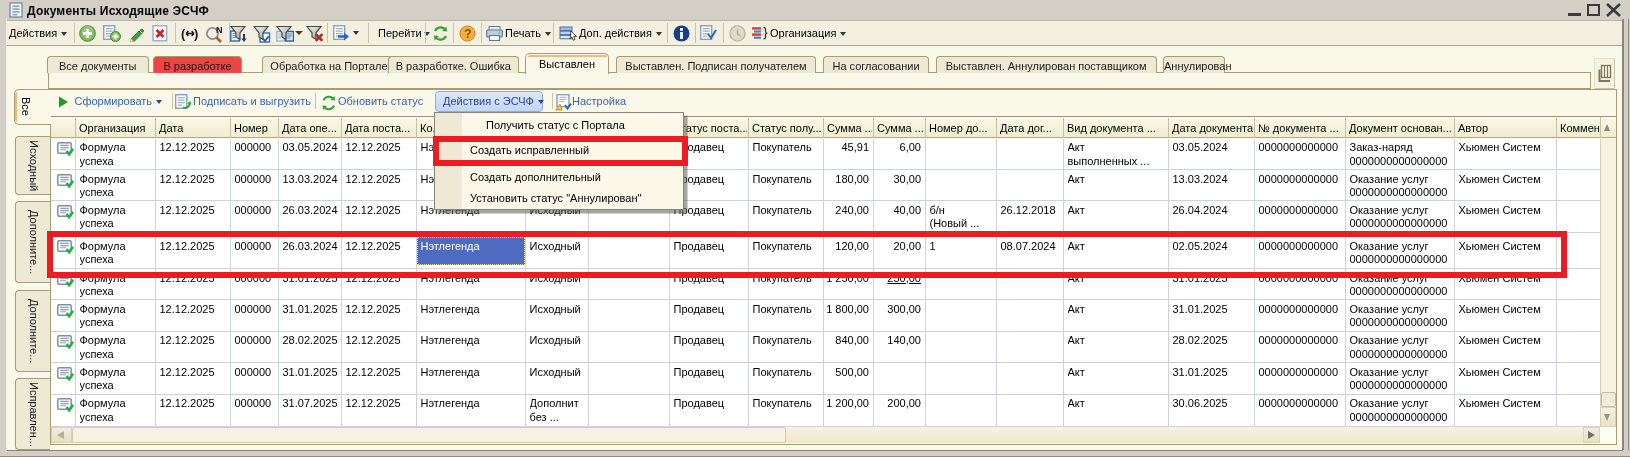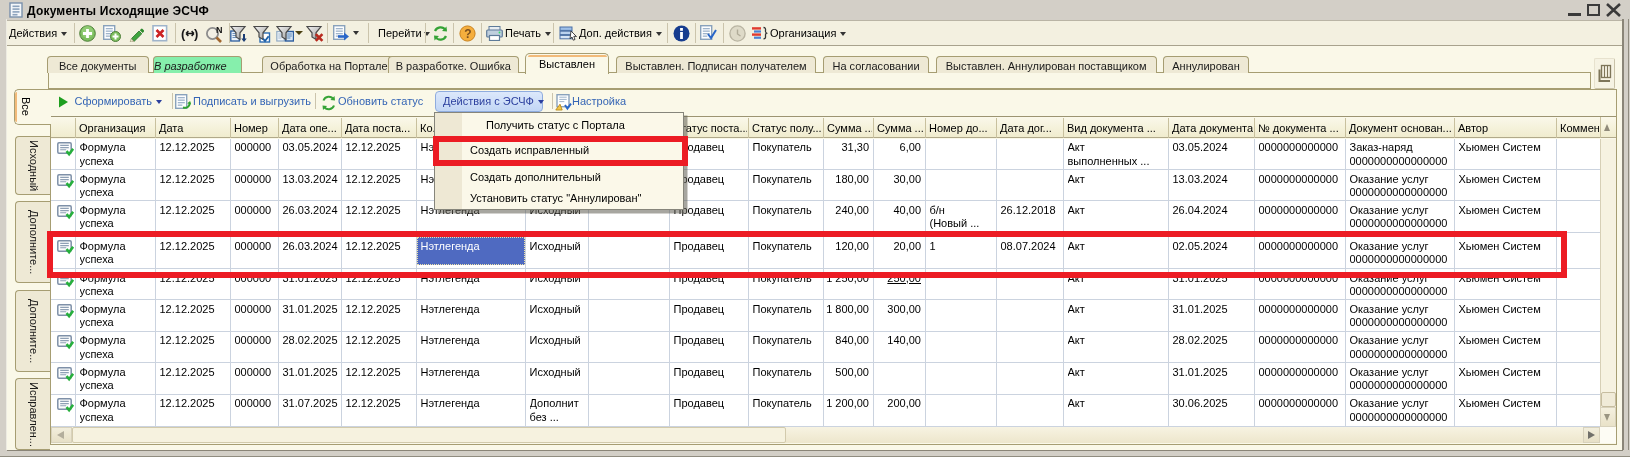--- a/index.html
+++ b/index.html
@@ -164,7 +164,7 @@
 <div style="position:absolute;left:770px;top:26.5px;">Организация<span class="arr"></span></div>
 <div style="position:absolute;left:47.5px;top:72px;width:1543px;height:17px;background:#FAF8E8;border:1px solid #A69D72;"></div>
 <div style="position:absolute;left:47px;top:55.5px;width:101.5px;height:17.5px;background:#EEE9D5;border:1px solid #A69D72;border-bottom:none;border-radius:4px 4px 0 0;z-index:4;text-align:center;line-height:18px;color:#1a1a1a;">Все документы</div>
-<div style="position:absolute;left:153px;top:55.5px;width:89px;height:17.5px;background:#86efac;border:1px solid #A69D72;border-bottom:none;border-radius:4px 4px 0 0;z-index:4;text-align:left;line-height:18px;color:#1a1a1a;font-style:italic;">В разработке</div>
+<div style="position:absolute;left:153px;top:55.5px;width:89px;height:17.5px;background:#ef4444;border:1px solid #A69D72;border-bottom:none;border-radius:4px 4px 0 0;z-index:4;text-align:center;line-height:18px;color:#1a1a1a;">В разработке</div>
 <div style="position:absolute;left:262px;top:55.5px;width:134px;height:17.5px;background:#EEE9D5;border:1px solid #A69D72;border-bottom:none;border-radius:4px 4px 0 0;z-index:4;text-align:center;line-height:18px;color:#1a1a1a;">Обработка на Портале</div>
 <div style="position:absolute;left:388px;top:55.5px;width:130.60000000000002px;height:17.5px;background:#EEE9D5;border:1px solid #A69D72;border-bottom:none;border-radius:4px 4px 0 0;z-index:4;text-align:center;line-height:18px;color:#1a1a1a;">В разработке. Ошибка</div>
 <div style="position:absolute;left:525px;top:53px;width:84px;height:21px;background:#FAF8E8;border:1px solid #A69D72;border-bottom:none;border-radius:5px 5px 0 0;z-index:6;"></div>

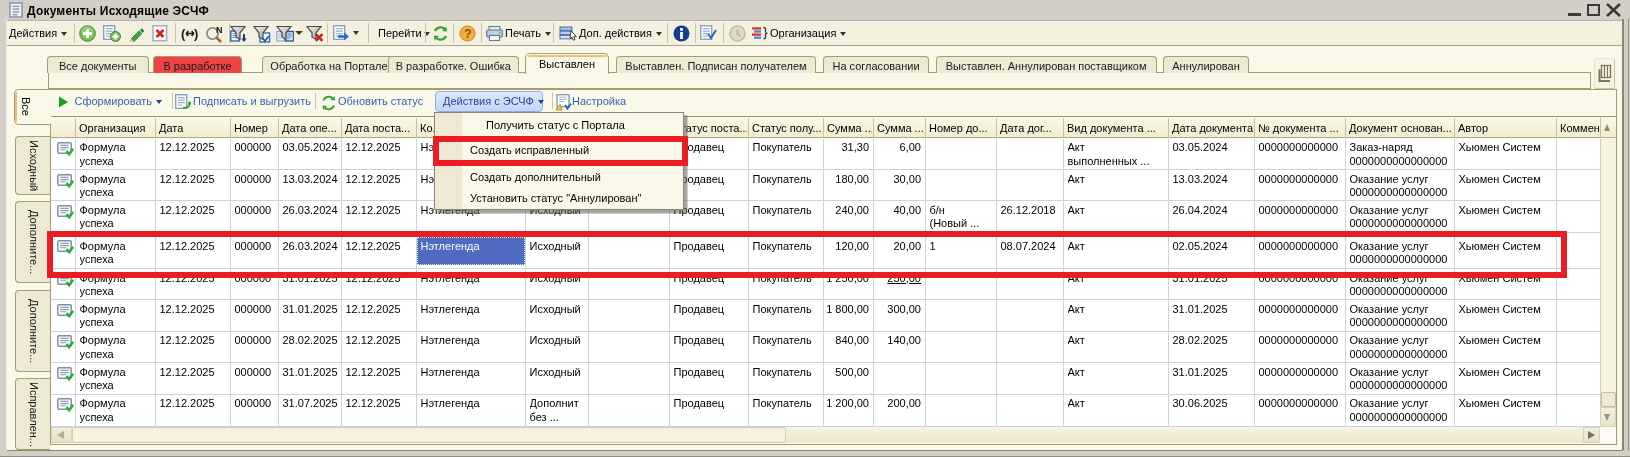--- a/index.html
+++ b/index.html
@@ -173,7 +173,7 @@
 <div style="position:absolute;left:615.5px;top:55.5px;width:200.89999999999998px;height:17.5px;background:#EEE9D5;border:1px solid #A69D72;border-bottom:none;border-radius:4px 4px 0 0;z-index:4;text-align:center;line-height:18px;color:#1a1a1a;">Выставлен. Подписан получателем</div>
 <div style="position:absolute;left:823px;top:55.5px;width:106px;height:17.5px;background:#EEE9D5;border:1px solid #A69D72;border-bottom:none;border-radius:4px 4px 0 0;z-index:4;text-align:center;line-height:18px;color:#1a1a1a;">На согласовании</div>
 <div style="position:absolute;left:935.7px;top:55.5px;width:220.89999999999986px;height:17.5px;background:#EEE9D5;border:1px solid #A69D72;border-bottom:none;border-radius:4px 4px 0 0;z-index:4;text-align:center;line-height:18px;color:#1a1a1a;">Выставлен. Аннулирован поставщиком</div>
-<div style="position:absolute;left:1163px;top:55.5px;width:86px;height:17.5px;background:#EEE9D5;border:1px solid #A69D72;border-bottom:none;border-radius:4px 4px 0 0;z-index:4;text-align:center;line-height:18px;color:#1a1a1a;">Аннулирован</div>
+<div style="position:absolute;left:1163px;top:55.5px;width:62px;height:17.5px;background:#EEE9D5;border:1px solid #A69D72;border-bottom:none;border-radius:4px 4px 0 0;z-index:4;text-align:center;line-height:18px;color:#1a1a1a;">Аннулирован</div>
 <div style="position:absolute;left:1593.5px;top:58px;width:21px;height:30.5px;background:#F6F3E3;border:1px solid #E7E2CE;border-right-color:#C9C2A8;border-bottom-color:#C9C2A8;border-radius:2px;"></div>
 <svg style="position:absolute;left:1596.5px;top:64px" width="15" height="19" viewBox="0 0 15 19">
     <path d="M2.5 5.5 V17 H13" stroke="#7E7659" stroke-width="2" fill="none"></path>

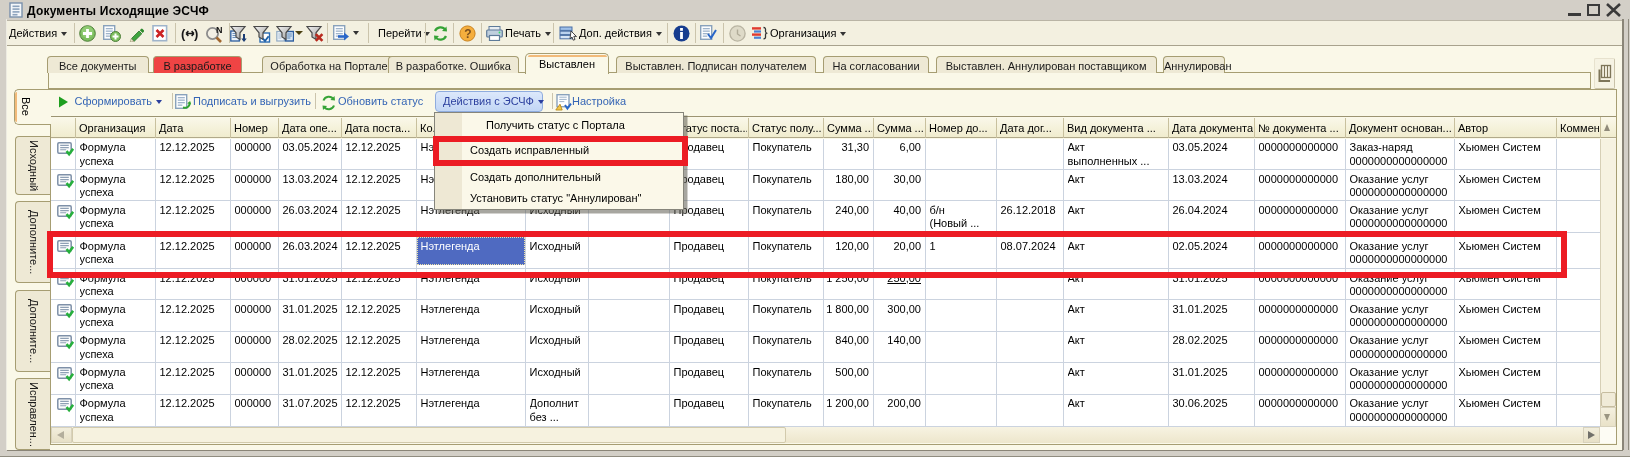--- a/index.html
+++ b/index.html
@@ -307,7 +307,7 @@
 <div style="position:absolute;left:529.5px;top:141.1px;width:57px;line-height:13.5px;z-index:12;white-space:nowrap;overflow:hidden;">Исходный</div>
 <div style="position:absolute;left:673.5px;top:141.1px;width:73px;line-height:13.5px;z-index:12;white-space:nowrap;overflow:hidden;">Продавец</div>
 <div style="position:absolute;left:752.5px;top:141.1px;width:69px;line-height:13.5px;z-index:12;white-space:nowrap;overflow:hidden;">Покупатель</div>
-<div style="position:absolute;right:761px;top:141.1px;text-align:right;line-height:13.5px;z-index:12;white-space:nowrap;">31,30</div>
+<div style="position:absolute;right:761px;top:141.1px;text-align:right;line-height:13.5px;z-index:12;white-space:nowrap;">45,91</div>
 <div style="position:absolute;right:709px;top:141.1px;text-align:right;line-height:13.5px;z-index:12;white-space:nowrap;">6,00</div>
 <div style="position:absolute;left:1067.5px;top:141.1px;width:99px;line-height:13.5px;z-index:12;white-space:nowrap;overflow:hidden;">Акт<br>выполненных ...</div>
 <div style="position:absolute;left:1172.5px;top:141.1px;width:80px;line-height:13.5px;z-index:12;white-space:nowrap;overflow:hidden;">03.05.2024</div>

